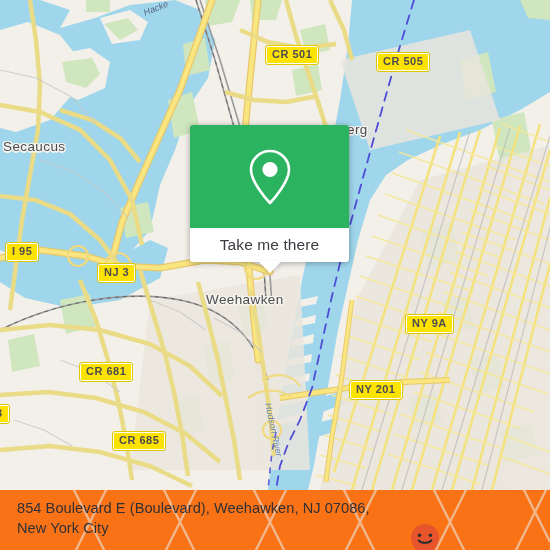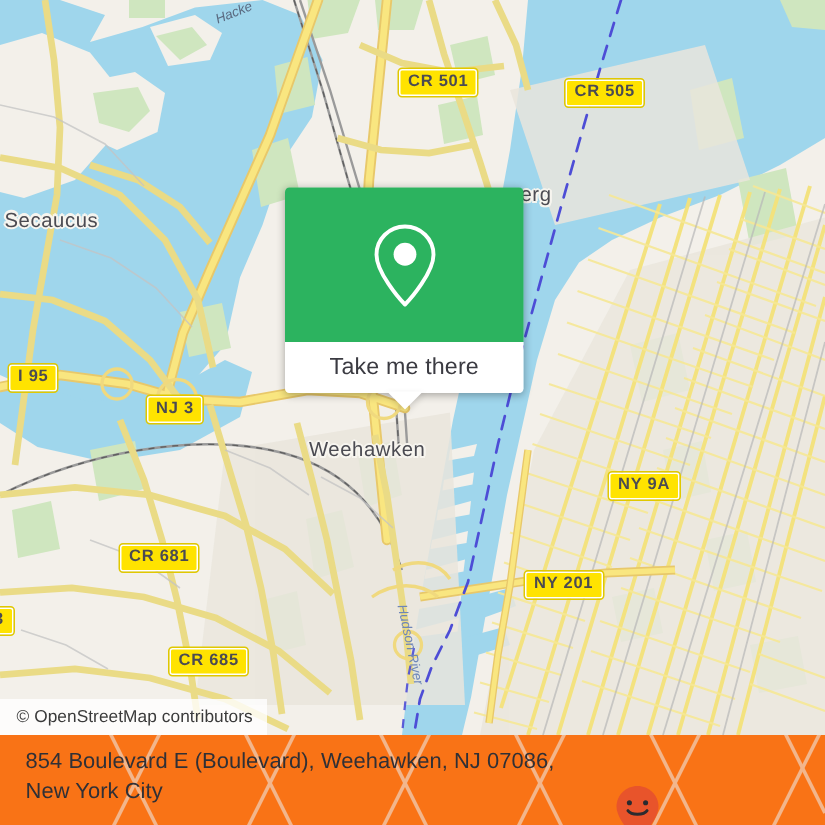--- a/index.html
+++ b/index.html
@@ -402,9 +402,6 @@
     </div>
   </div>
 
-  <div id="attribution">
-    <span>© OpenStreetMap contributors</span>
-  </div>
 </div>
 
 <div id="bottom-bar">

